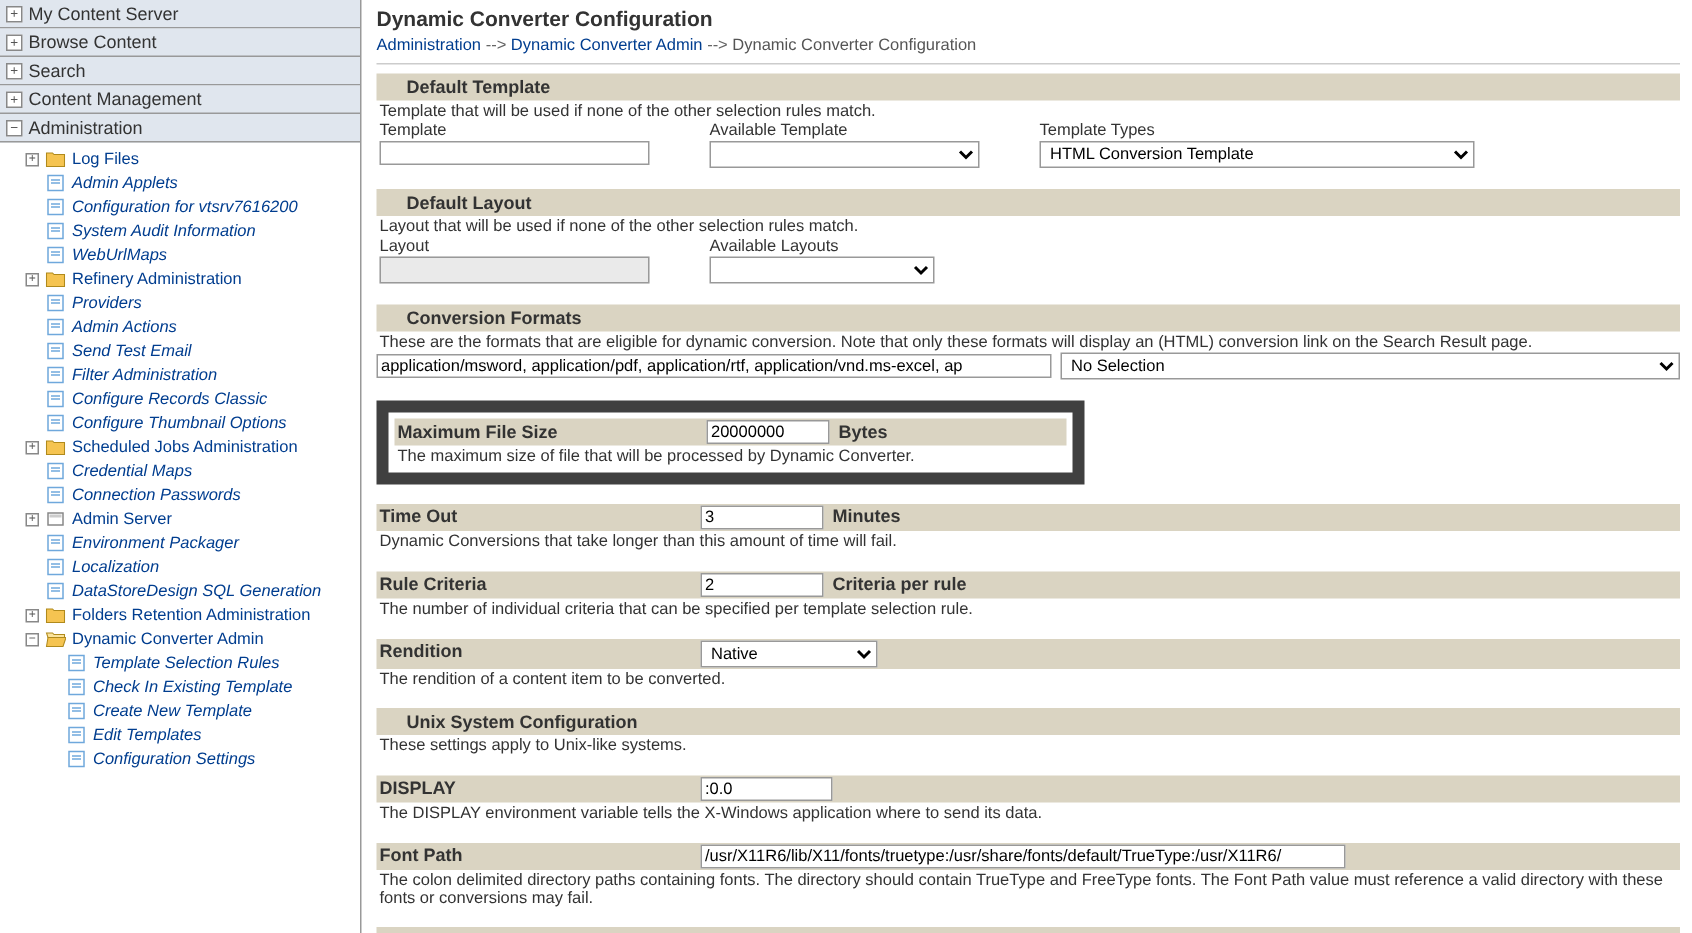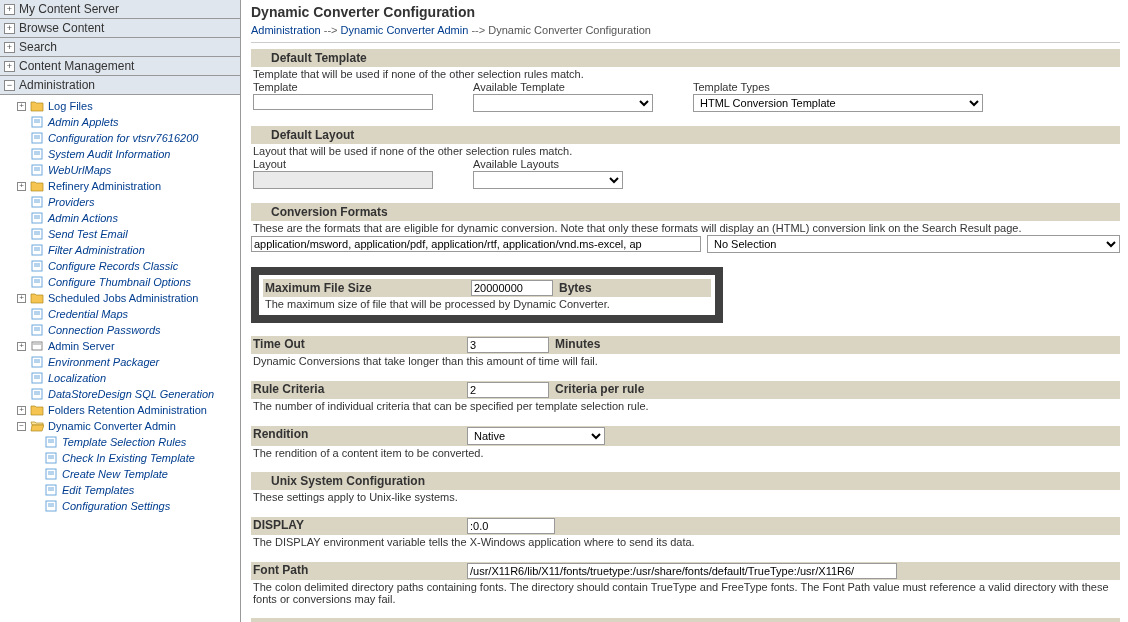--- a/index.html
+++ b/index.html
@@ -537,7 +537,7 @@
     <div class="field-block">
       <div class="head">
         <span class="flabel">Rendition</span>
-        <select style="width:138px">
+        <select style="width:118px">
           <option>Native</option>
         </select>
       </div>

